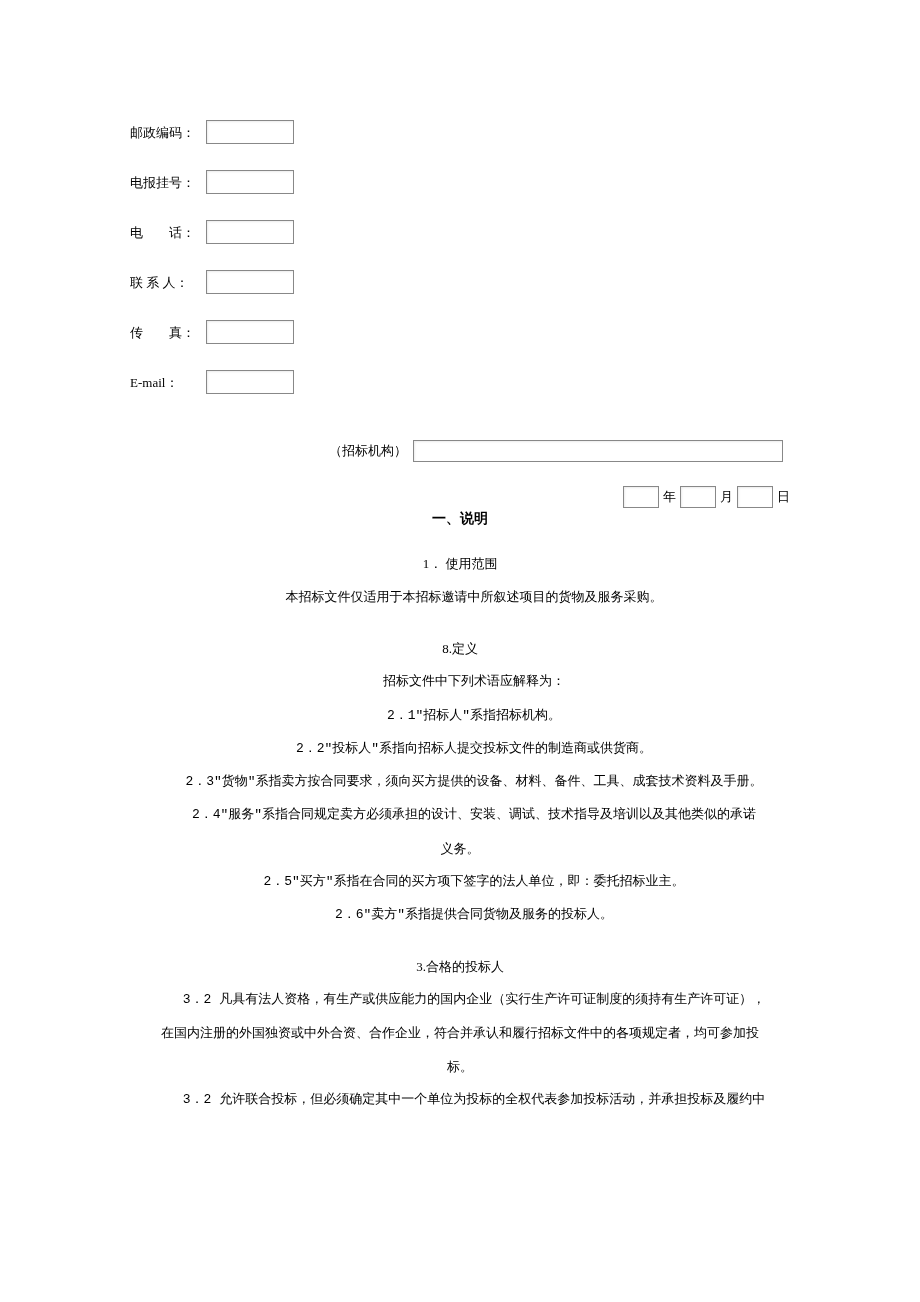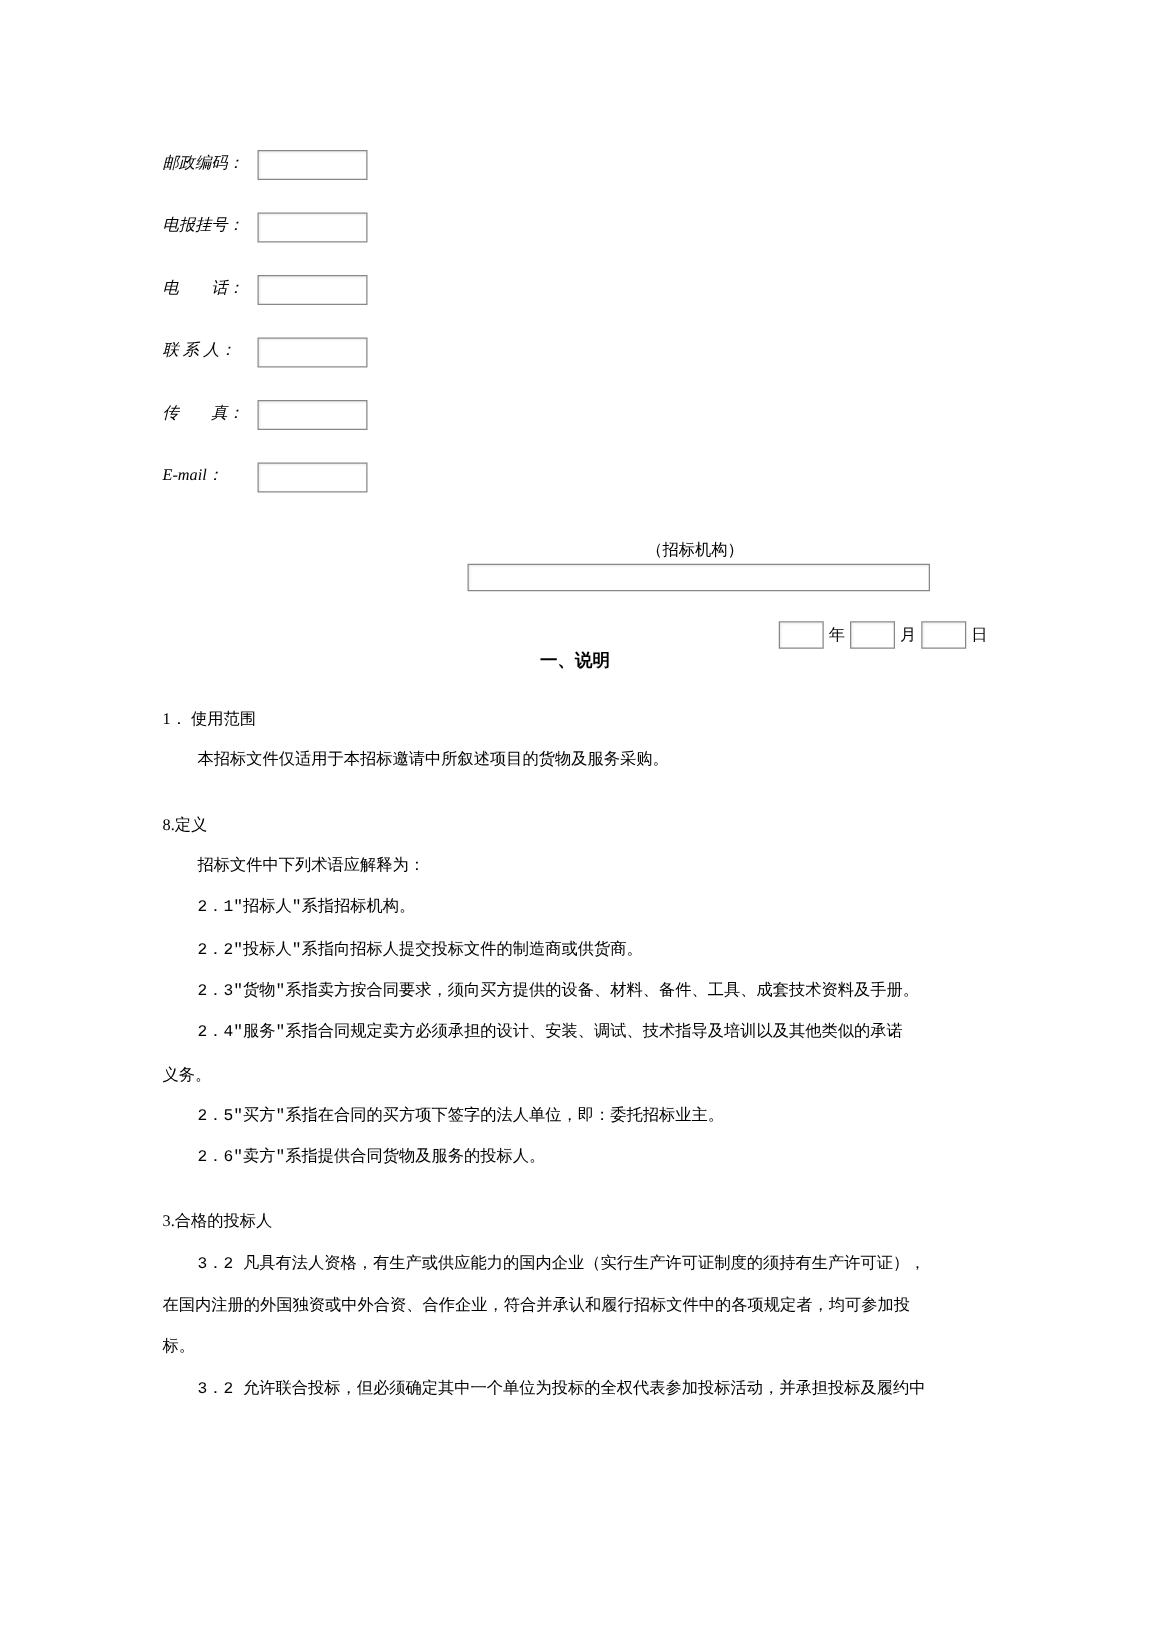--- a/index.html
+++ b/index.html
@@ -23,7 +23,7 @@
     .field-row {
       margin-bottom: 26px;
       display: flex;
-      font-style: italic;
+      align-items: flex-end;
     }
     .field-label {
       display: inline-block;

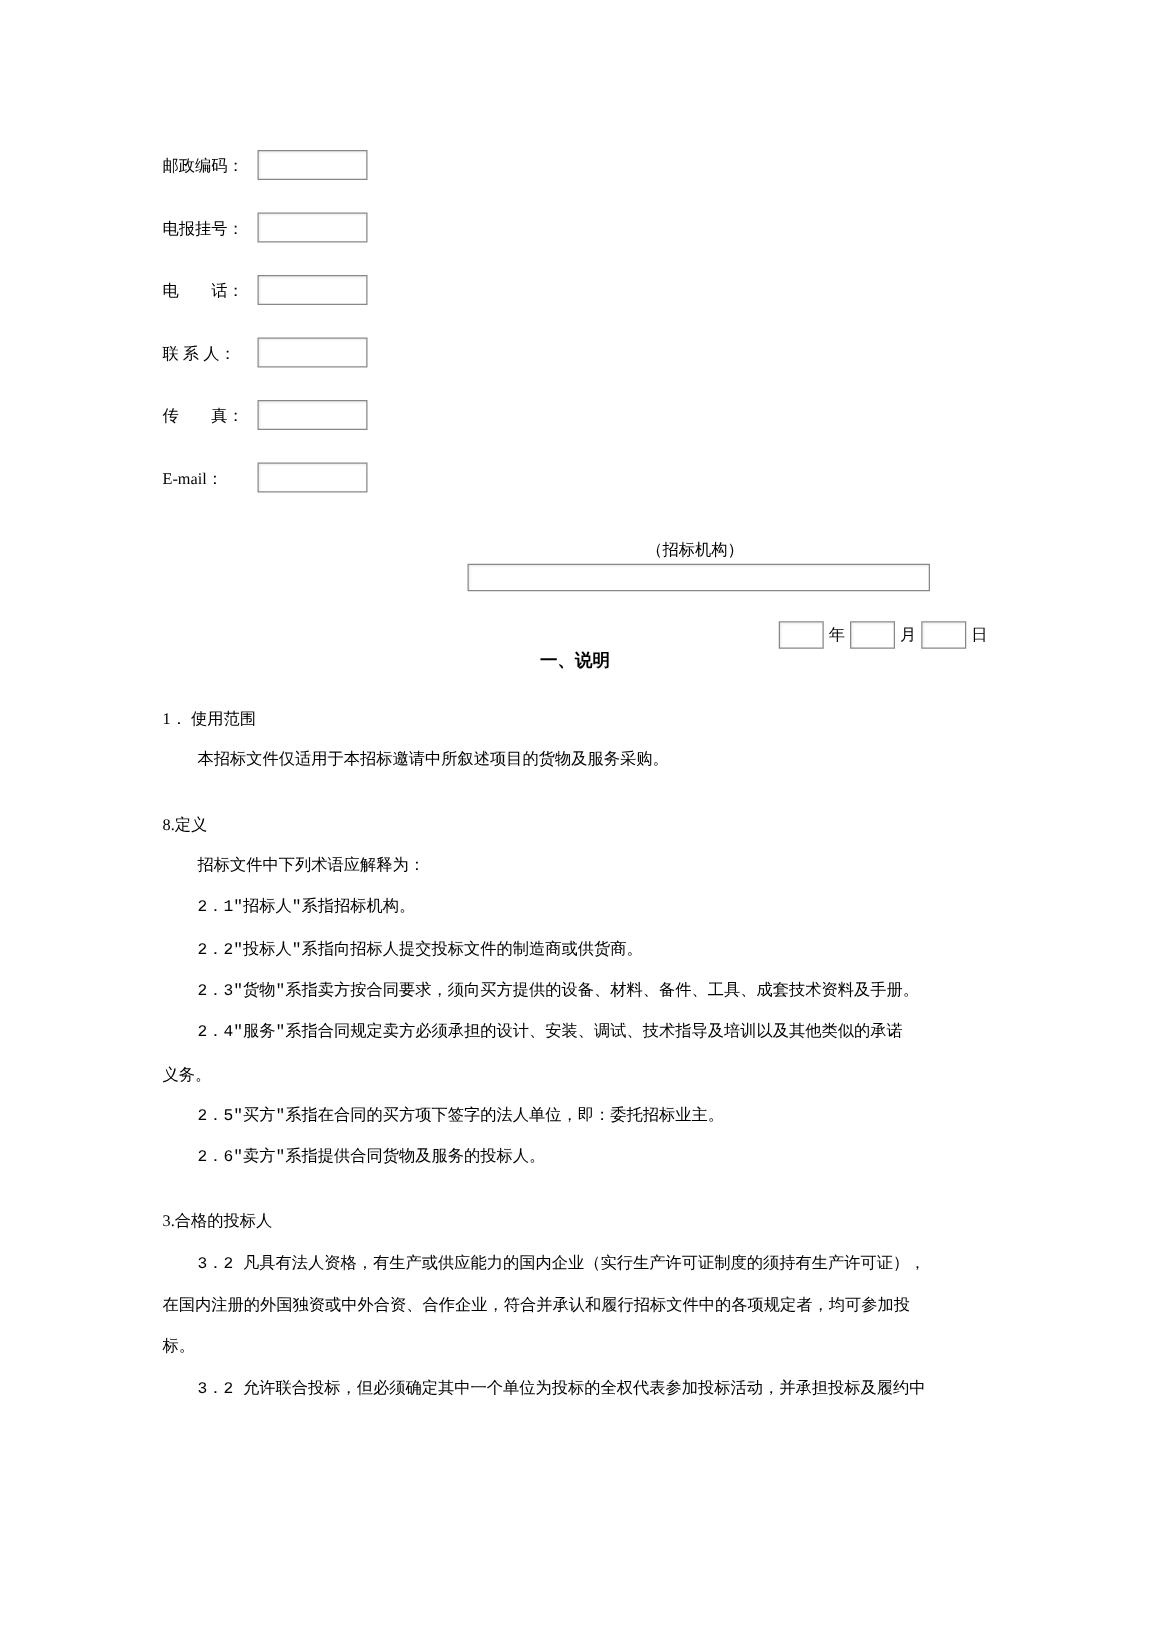--- a/index.html
+++ b/index.html
@@ -40,12 +40,11 @@
       box-shadow: inset 1px 1px 2px rgba(0,0,0,0.08);
     }
     .org-row {
-      margin-top: 36px;
+      margin-top: 46px;
       display: flex;
       align-items: center;
       justify-content: center;
       padding-left: 192px;
-      flex-direction: column;
     }
     .org-input {
       display: inline-block;

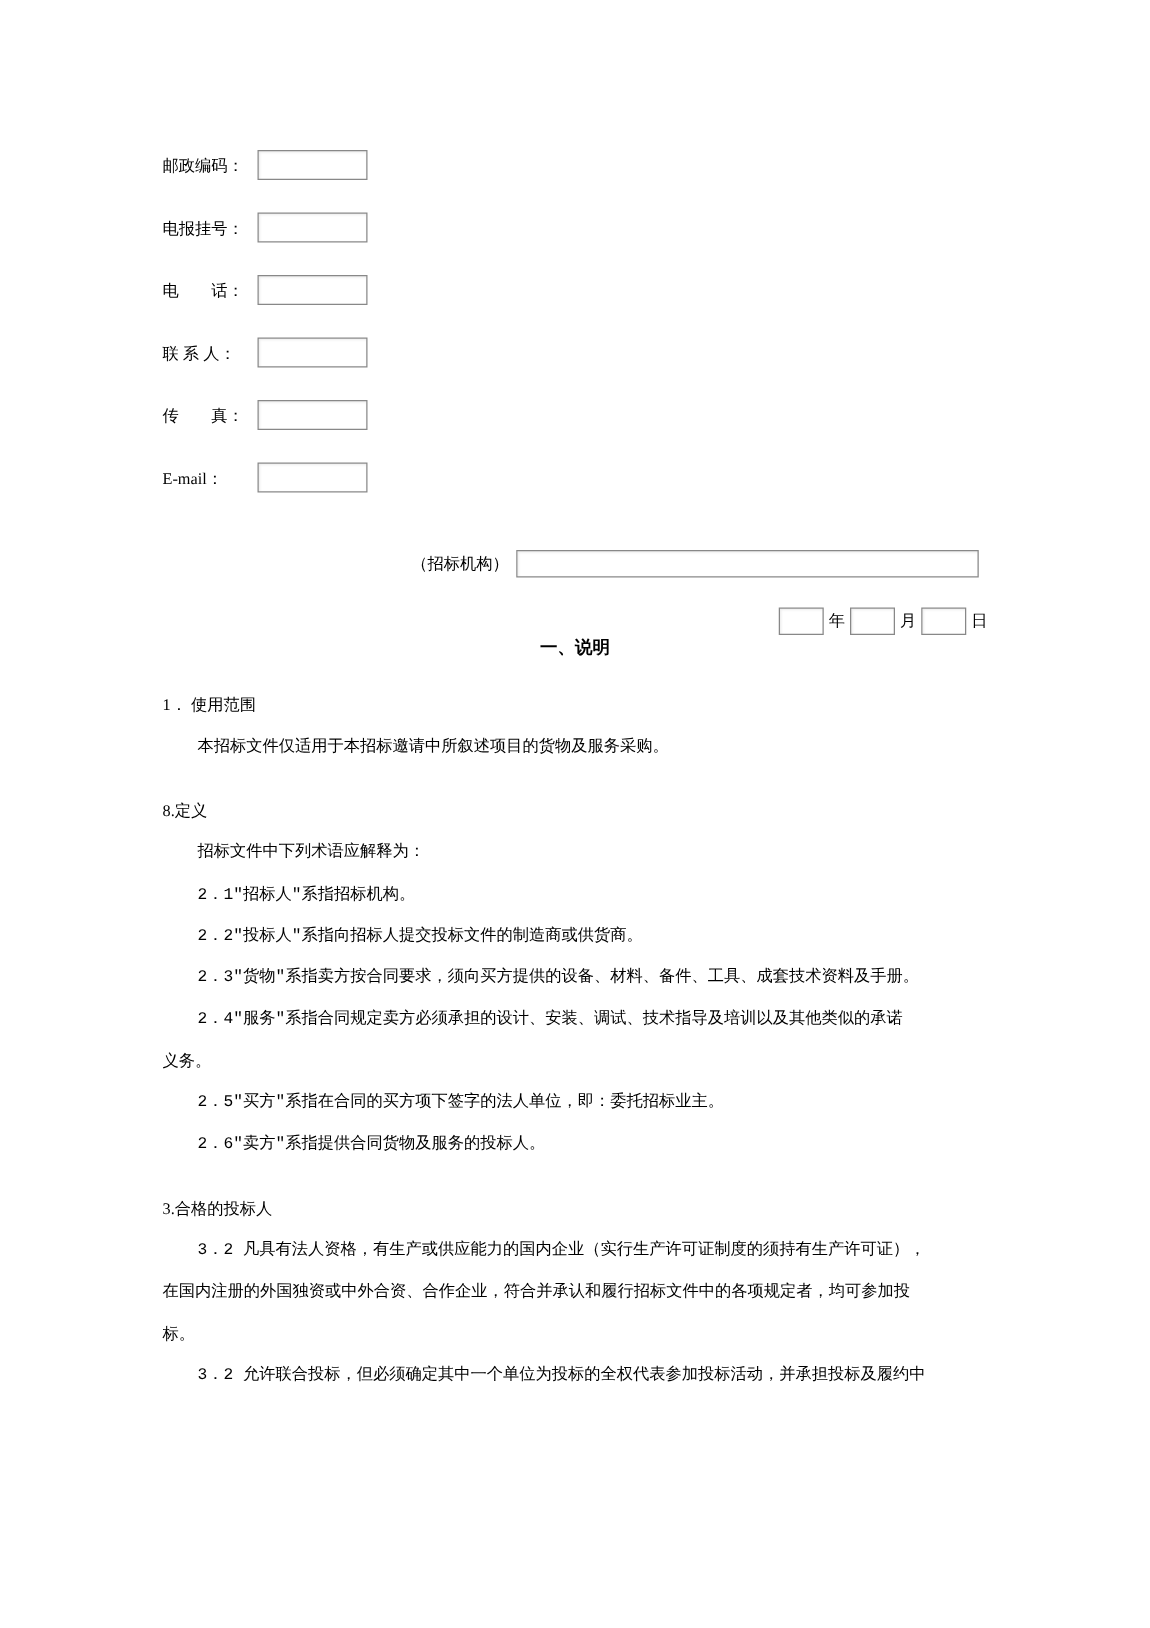--- a/index.html
+++ b/index.html
@@ -85,6 +85,7 @@
     }
     .clause {
       margin-bottom: 24px;
+      text-align: center;
     }
     .indent {
       text-indent: 28px;

